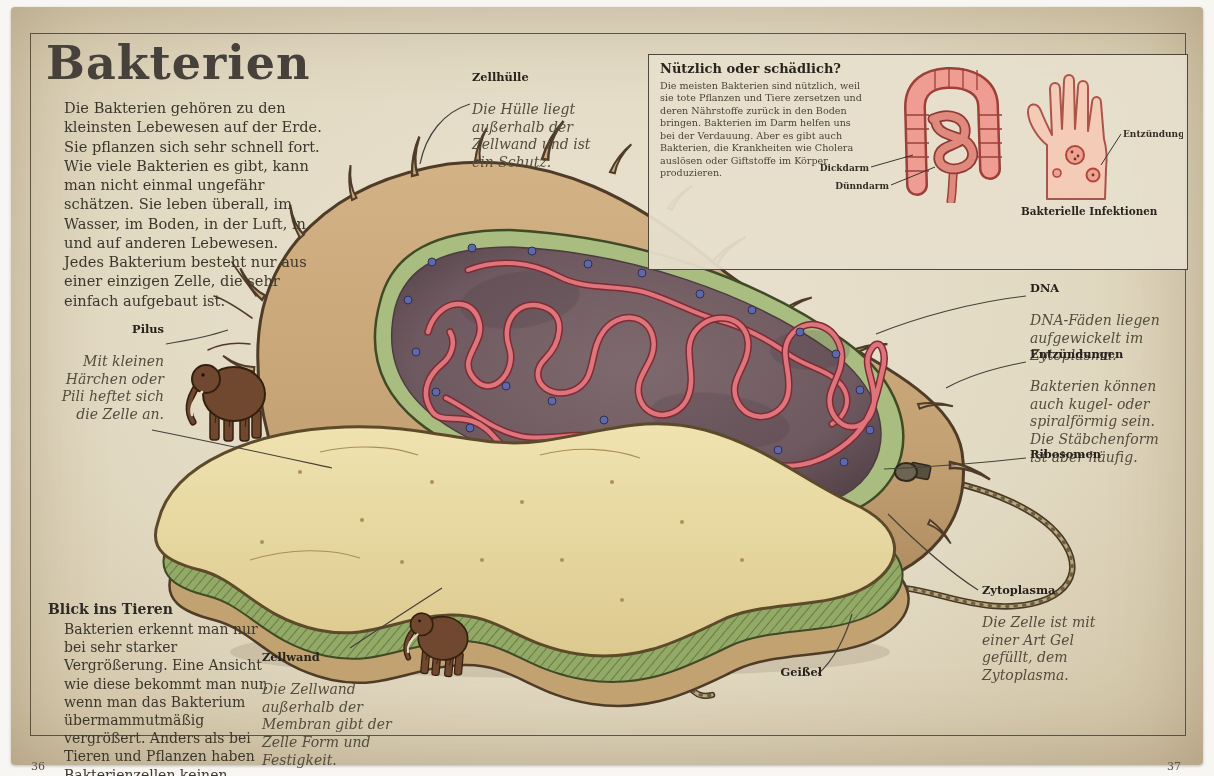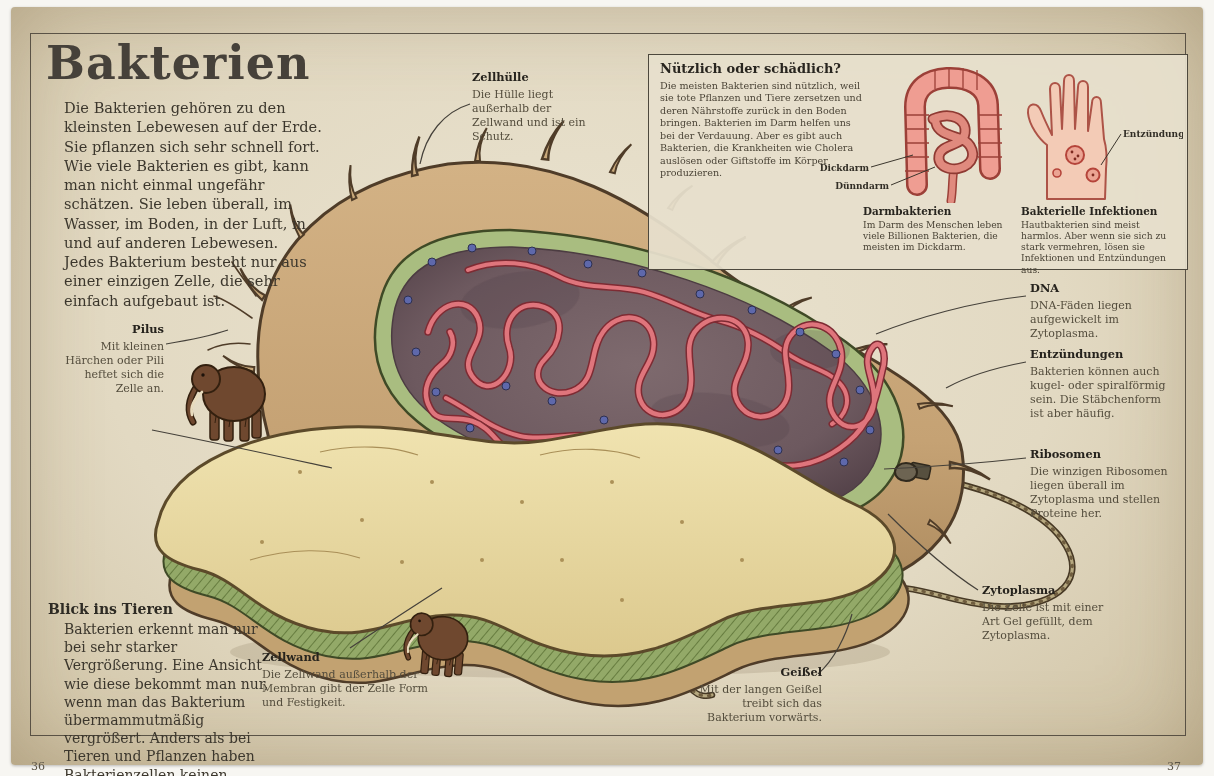--- a/index.html
+++ b/index.html
@@ -30,7 +30,7 @@
   .cap2{left:372px;width:158px;}
   .co{position:absolute;}
   .co .t{font-size:11.4px;font-weight:bold;color:#26231d;}
-  .co .b{margin-top:4px;font-size:11px;line-height:1.26;color:#544d3d;}
+  .co .b{margin-top:17px;font-size:14px;line-height:1.26;color:#544d3d;font-style:italic;}
   .ar{text-align:right}.ac{text-align:left}
   .pagenum{position:absolute;top:760px;font-size:11px;color:#5a5345;}
   .pn-l{left:31px;}.pn-r{right:33px;}

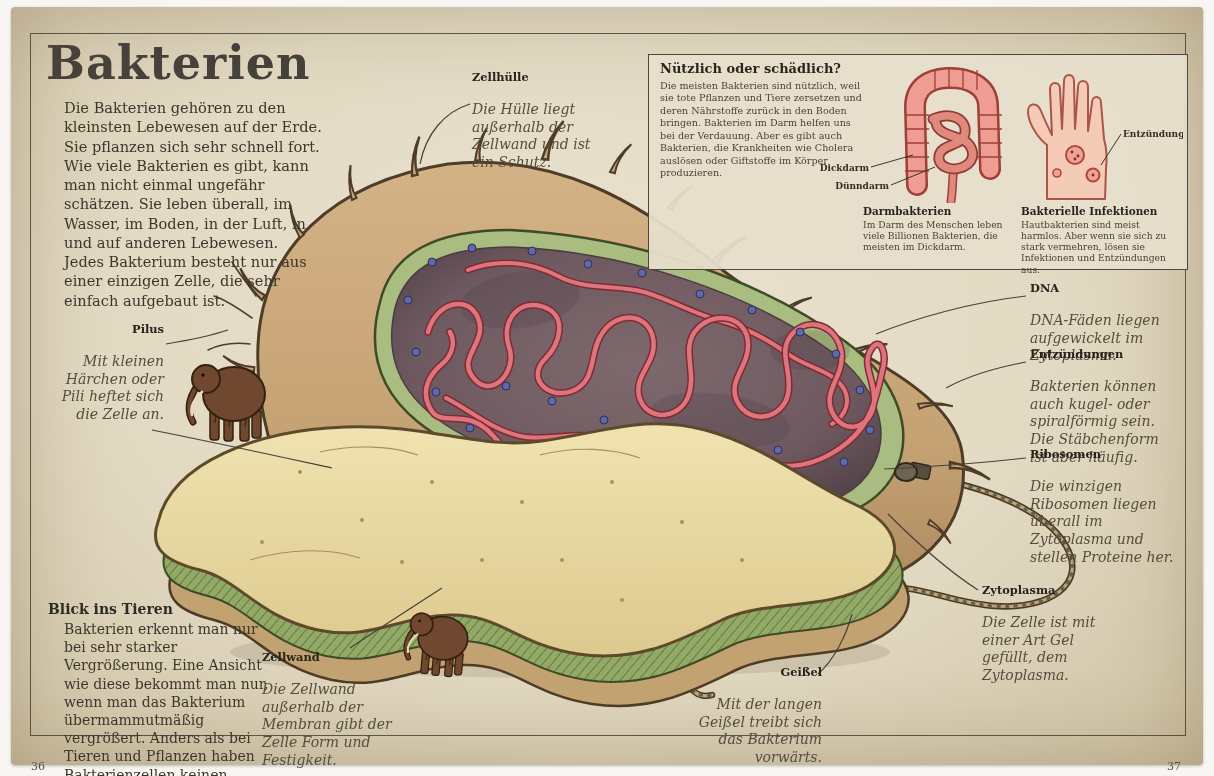--- a/index.html
+++ b/index.html
@@ -253,10 +253,6 @@
       <text class="lbl" x="104" y="78">Entzündung</text>
     </svg>
 
-    <div class="cap cap1">
-      <span class="cap-t">Darmbakterien</span>
-      <span class="cap-b">Im Darm des Menschen leben viele Billionen Bakterien, die meisten im Dickdarm.</span>
-    </div>
     <div class="cap cap2">
       <span class="cap-t">Bakterielle Infektionen</span>
       <span class="cap-b">Hautbakterien sind meist harmlos. Aber wenn sie sich zu stark vermehren, lösen sie Infektionen und Entzündungen aus.</span>

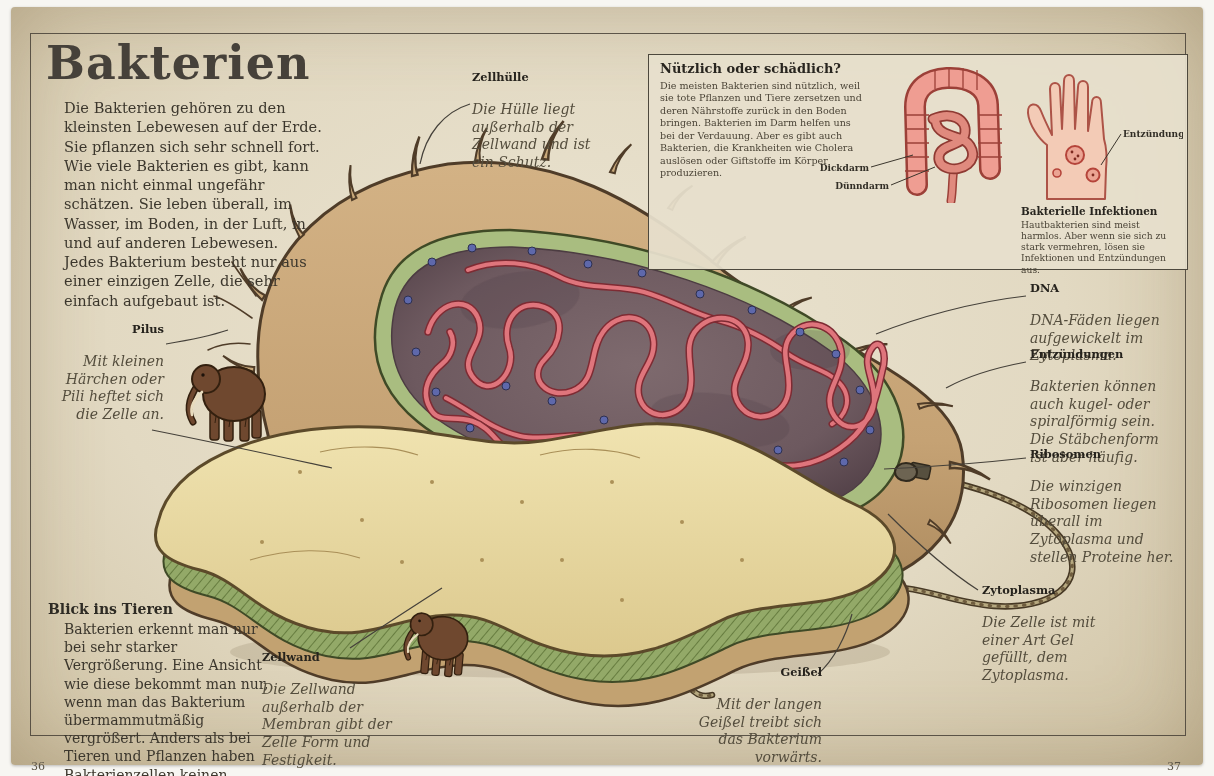--- a/index.html
+++ b/index.html
@@ -255,7 +255,6 @@
 
     <div class="cap cap2">
       <span class="cap-t">Bakterielle Infektionen</span>
-      <span class="cap-b">Hautbakterien sind meist harmlos. Aber wenn sie sich zu stark vermehren, lösen sie Infektionen und Entzündungen aus.</span>
     </div>
   </div>
 

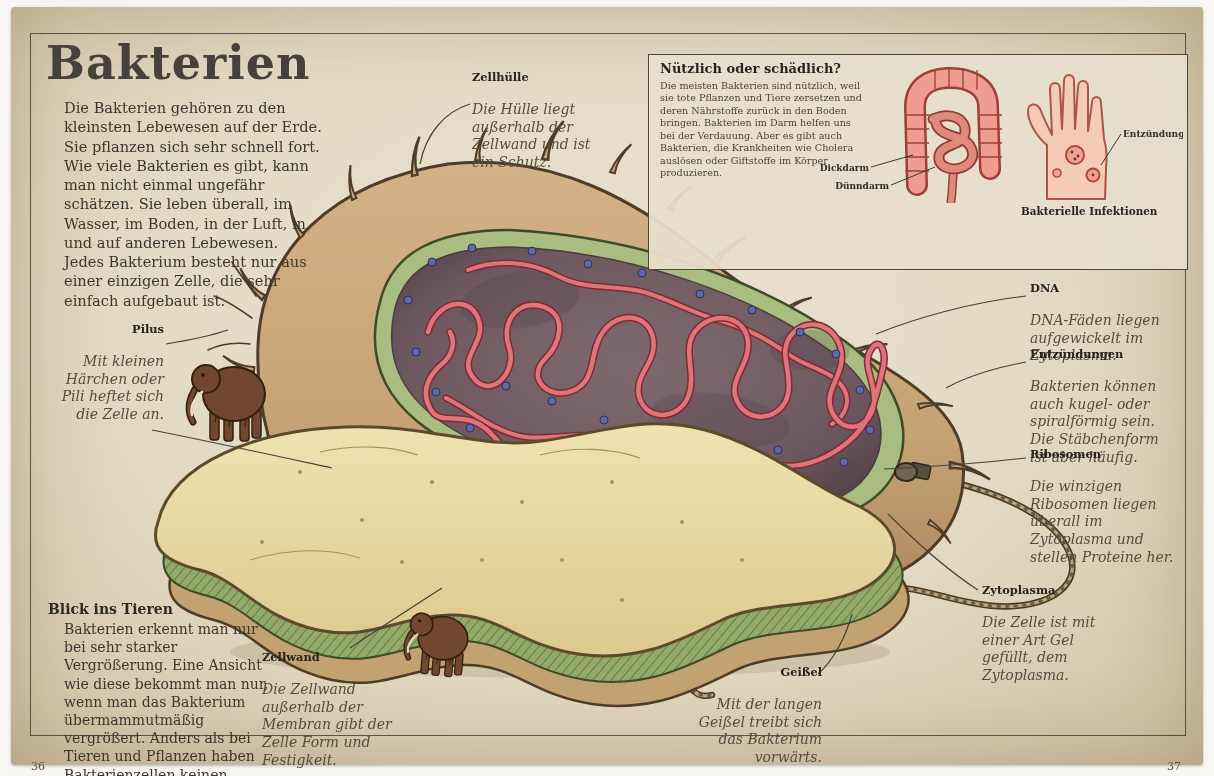--- a/index.html
+++ b/index.html
@@ -280,7 +280,6 @@
   </div>
   <div class="co" style="left:1030px;top:447px;width:150px;">
     <div class="t">Ribosomen</div>
-    <div class="b">Die winzigen Ribosomen liegen überall im Zytoplasma und stellen Proteine her.</div>
   </div>
   <div class="co" style="left:982px;top:583px;width:128px;">
     <div class="t">Zytoplasma</div>

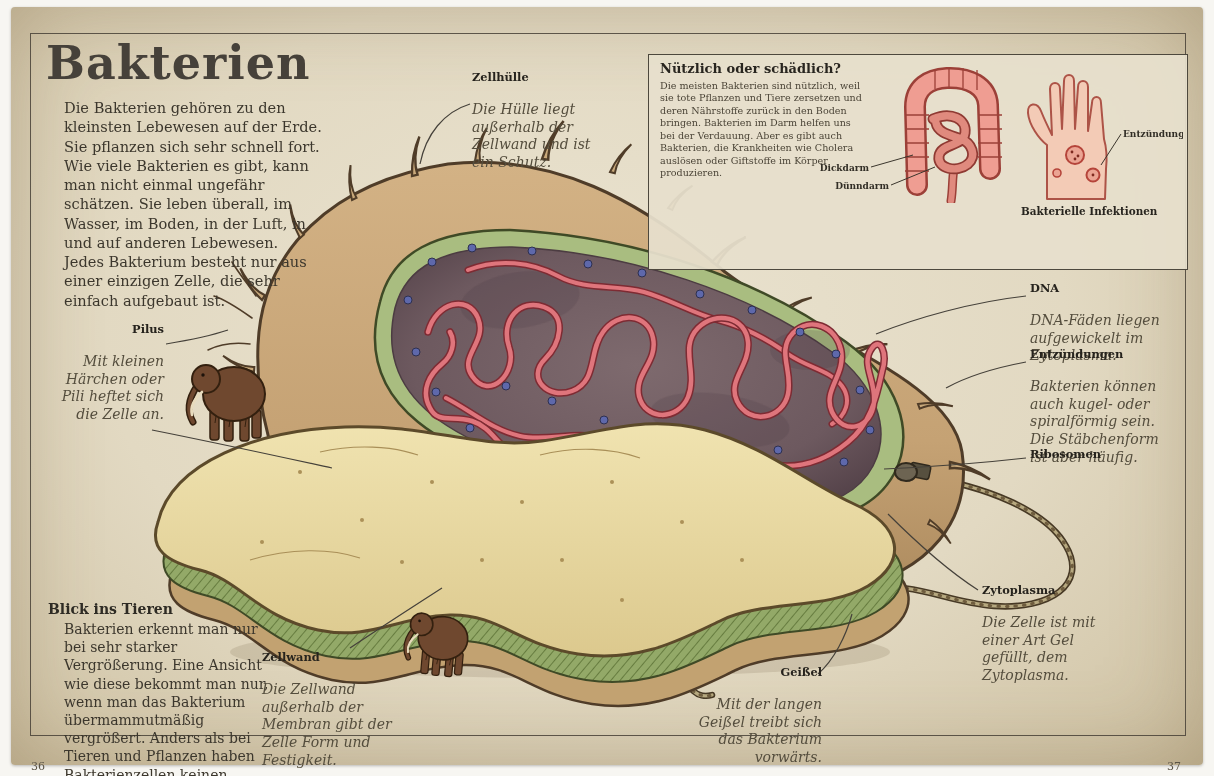--- a/index.html
+++ b/index.html
@@ -287,7 +287,6 @@
   </div>
   <div class="co ar" style="left:690px;top:665px;width:132px;">
     <div class="t">Geißel</div>
-    <div class="b">Mit der langen Geißel treibt sich das Bakterium vorwärts.</div>
   </div>
 
   <div class="pagenum pn-l">36</div>

